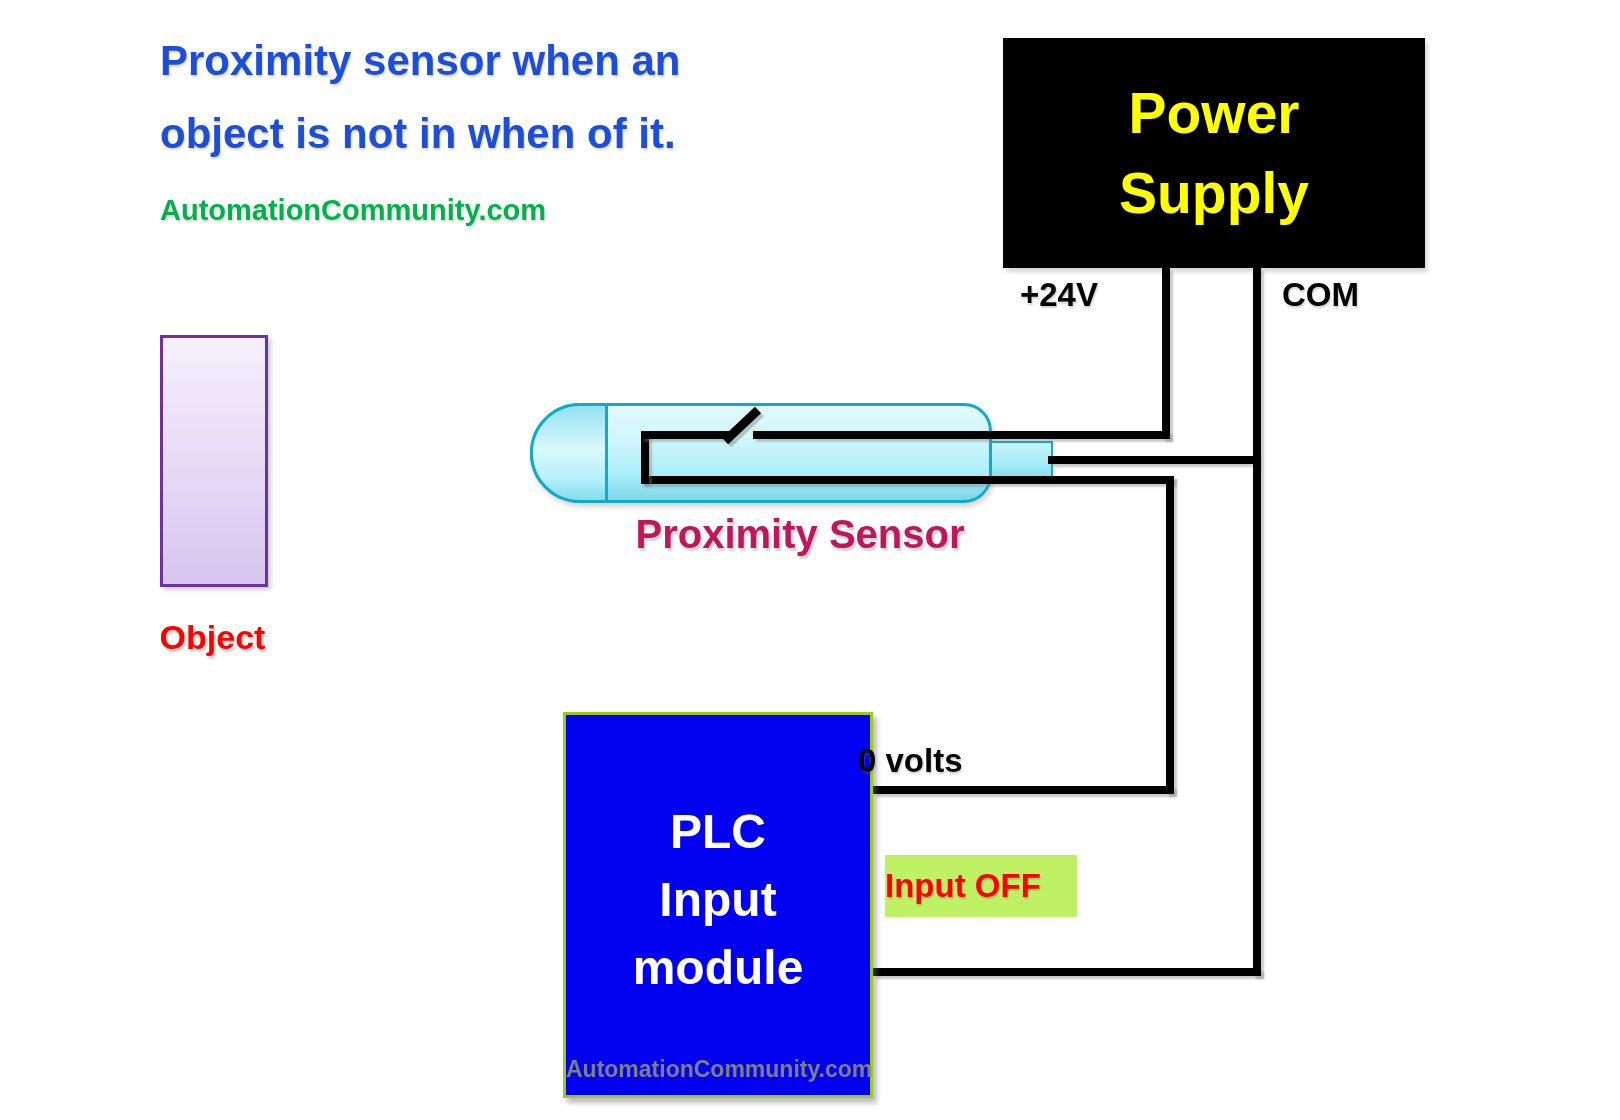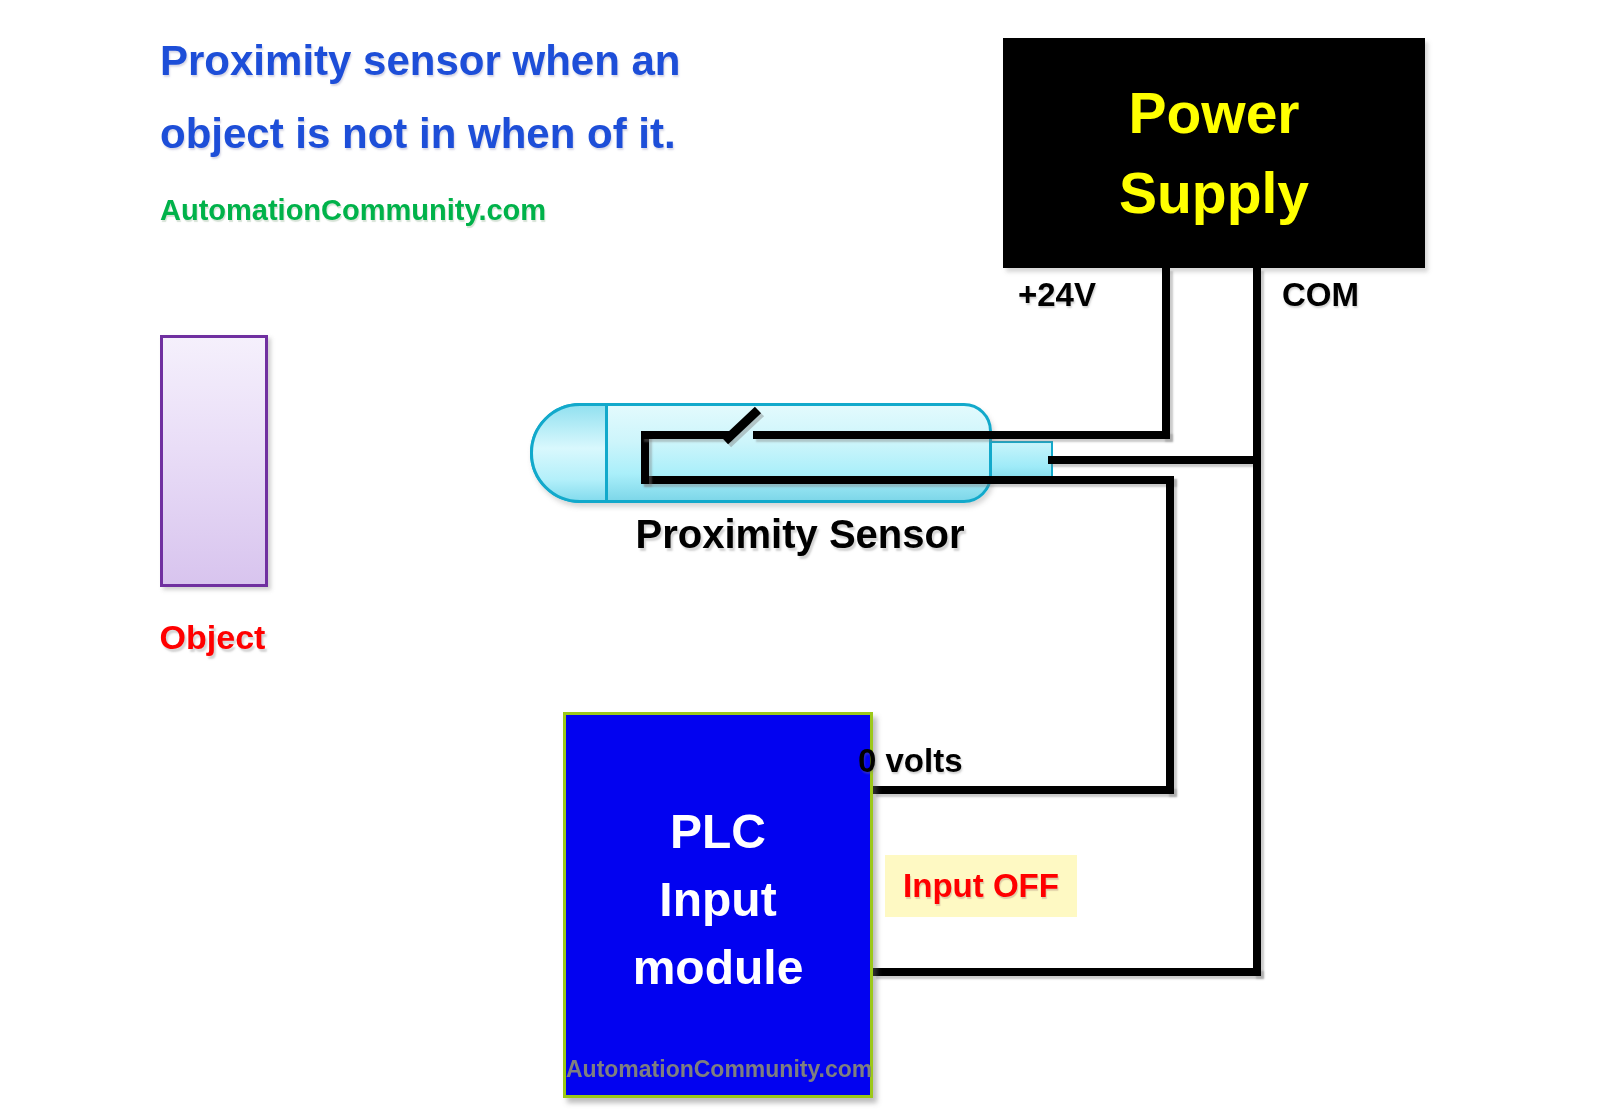--- a/index.html
+++ b/index.html
@@ -32,7 +32,7 @@
     color:#000;font-size:33px;font-weight:bold;
     text-shadow:1px 2px 2px rgba(120,120,120,.35);
   }
-  .t-24v{left:992px;top:276px;width:130px;text-align:center;}
+  .t-24v{left:1020px;top:276px;width:130px;text-align:left;}
   .t-com{left:1282px;top:276px;}
 
   

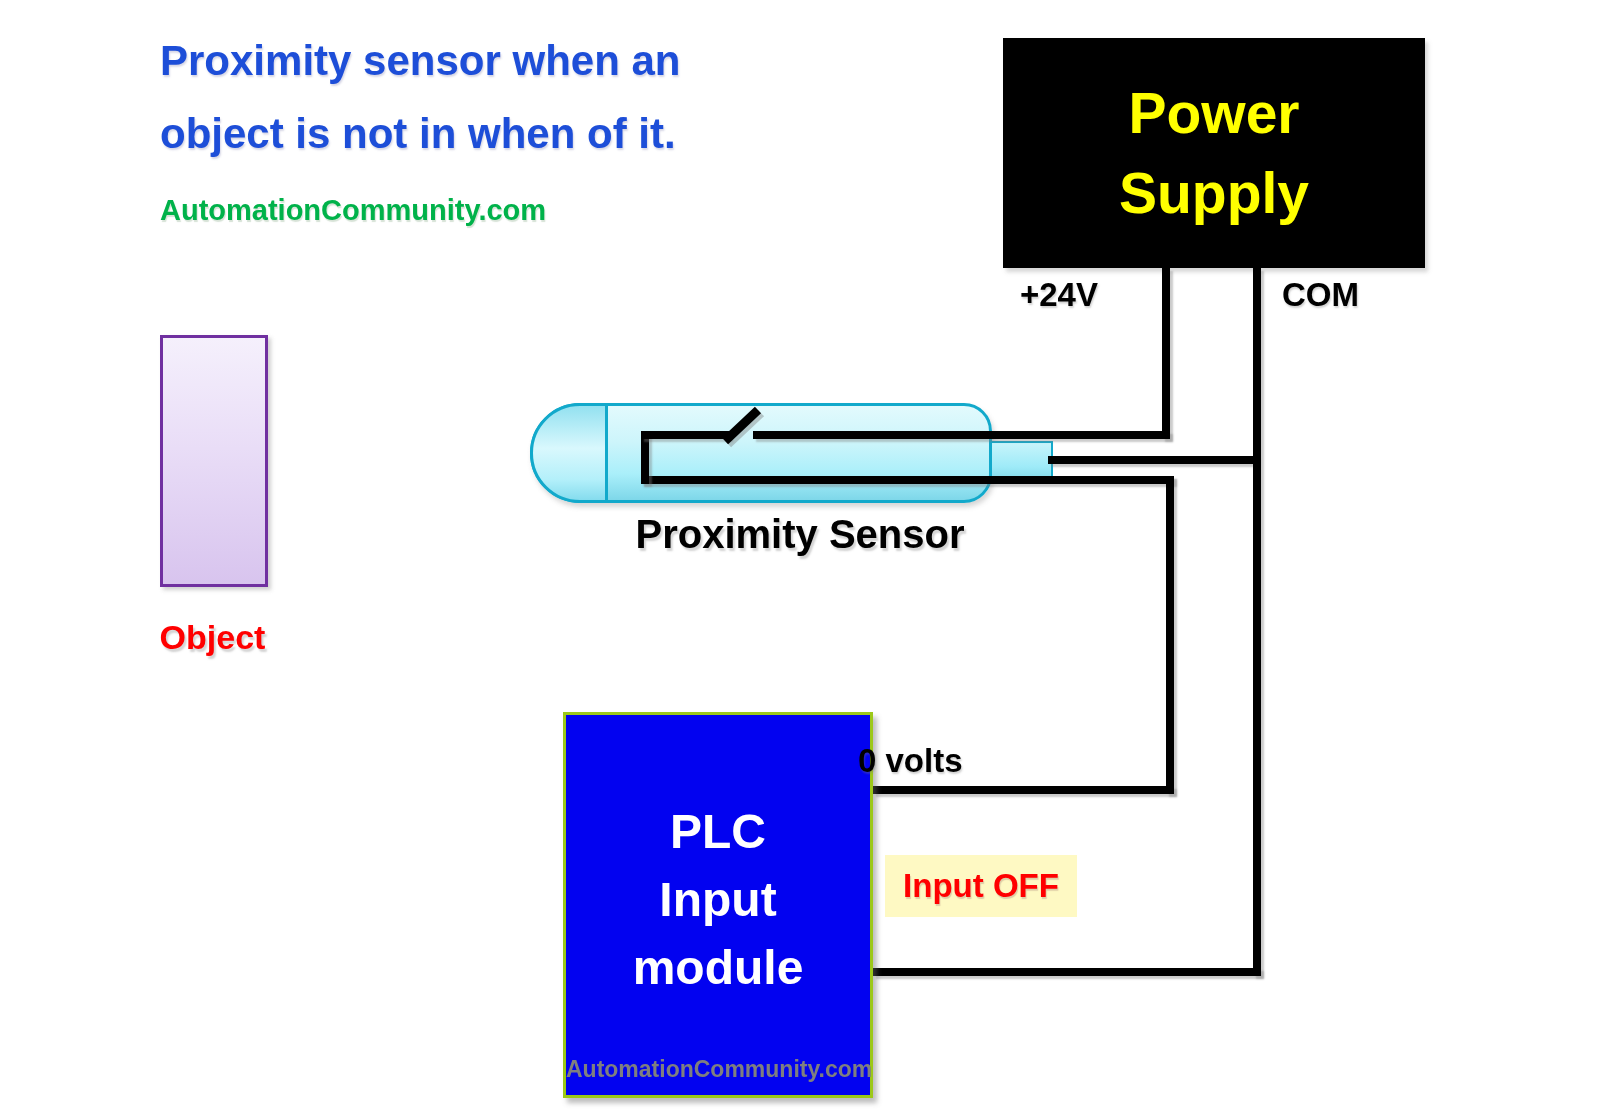--- a/index.html
+++ b/index.html
@@ -67,7 +67,7 @@
   }
   .sensor-label{
     left:610px;top:512px;width:380px;text-align:center;
-    color:#000000;font-size:40px;font-weight:bold;
+    color:#be185d;font-size:40px;font-weight:bold;
     text-shadow:2px 3px 2px rgba(130,130,130,.35);
   }
   .blade-svg{left:700px;top:390px;width:90px;height:70px;}

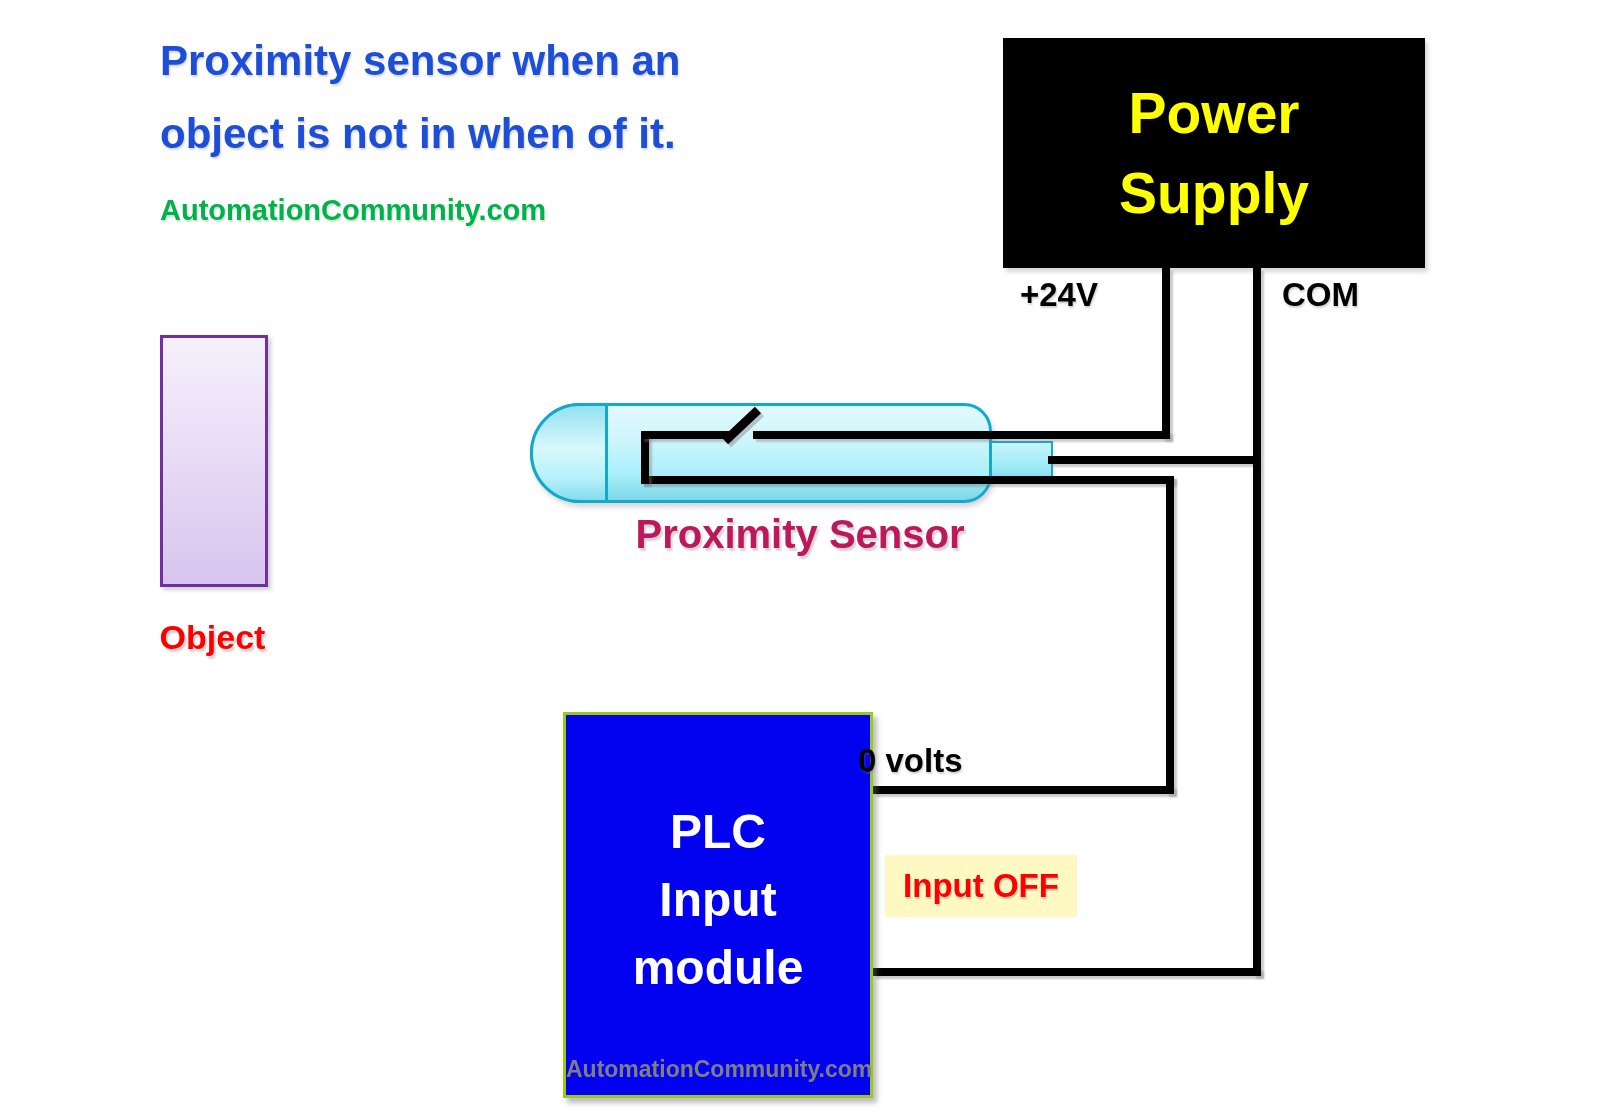--- a/index.html
+++ b/index.html
@@ -108,8 +108,8 @@
     text-shadow:1px 2px 2px rgba(120,120,120,.35);
   }
   .input-off{
-    left:885px;top:855px;width:192px;height:62px;background:#fef9c3;
-    display:flex;align-items:center;justify-content:center;
+    left:885px;top:855px;width:192px;height:62px;background:#bef264;
+    display:flex;align-items:center;justify-content:flex-start;
     color:#ff0000;font-size:33px;font-weight:bold;
     text-shadow:1px 2px 1px rgba(150,100,100,.30);
   }

